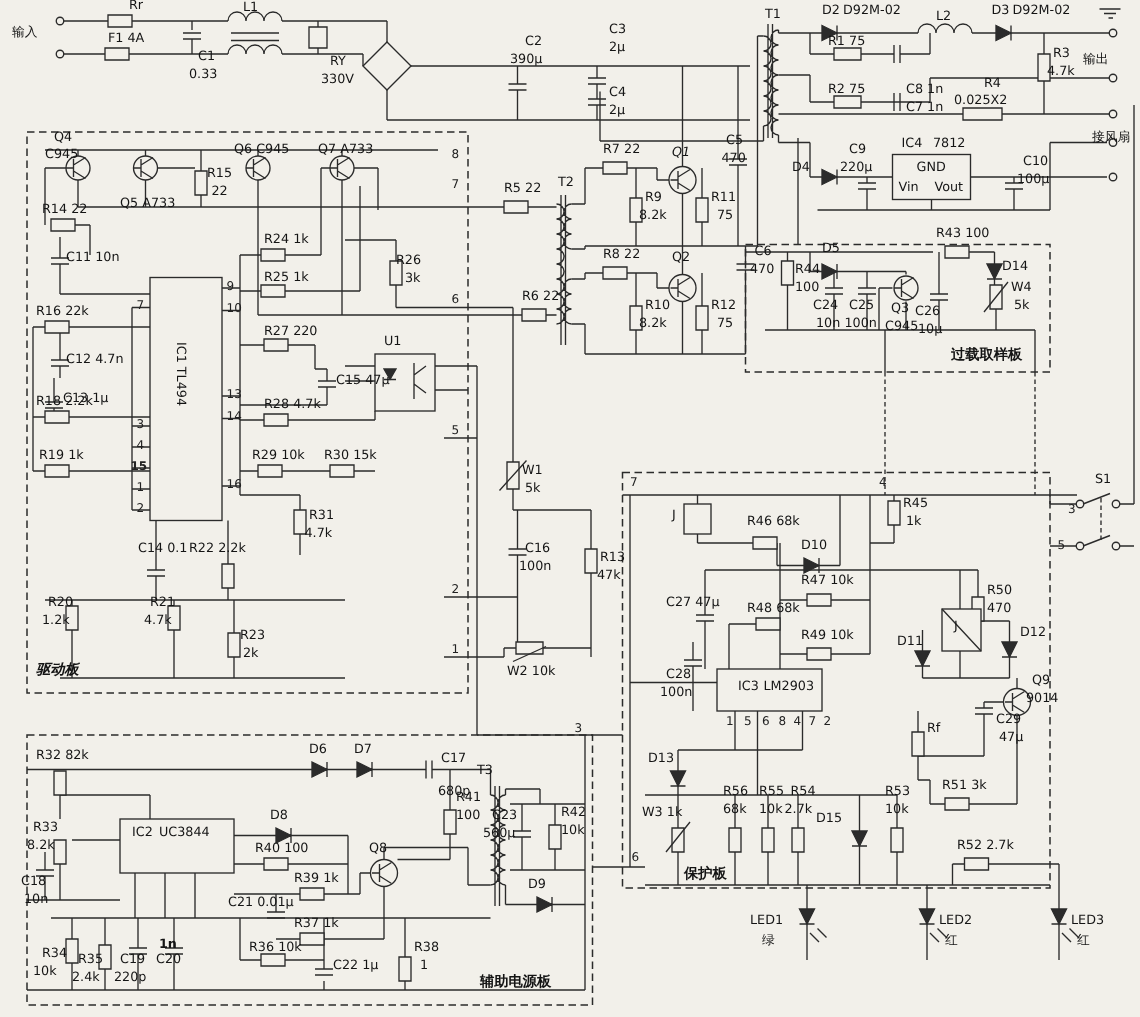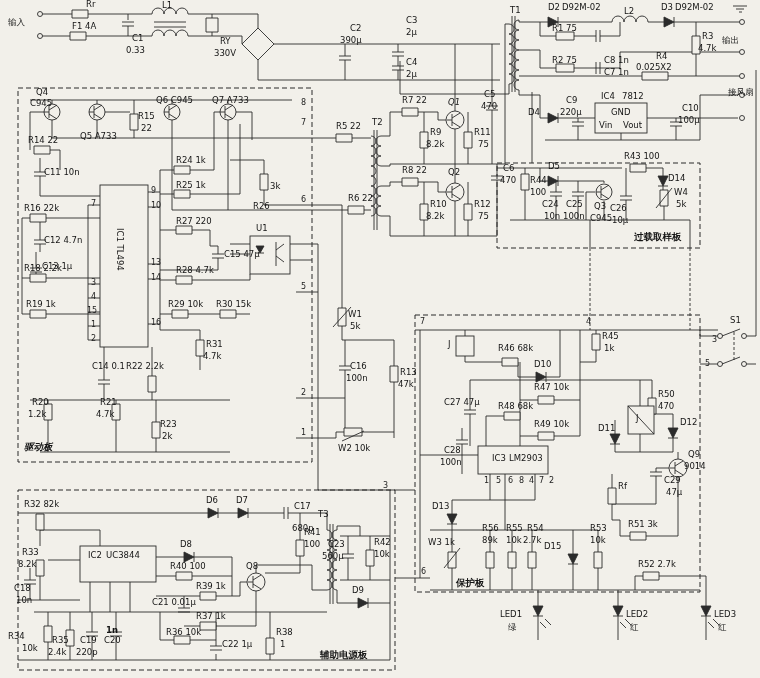--- a/index.html
+++ b/index.html
@@ -132,7 +132,7 @@
       <span class="lbl" style="left: 44px; top: 168px;">C11 10n</span>
       <span class="lbl" style="left: 176px; top: 156px;">R24 1k</span>
       <span class="lbl" style="left: 176px; top: 181px;">R25 1k</span>
-      <span class="lbl" style="left: 253px; top: 170px; margin-top: 32px;">R26</span>
+      <span class="lbl" style="left: 264px; top: 170px;">R26</span>
       <span class="lbl" style="left: 270px; top: 182px;">3k</span>
       <span class="lbl" style="left: 24px; top: 204px;">R16 22k</span>
       <span class="lbl" style="left: 44px; top: 236px;">C12 4.7n</span>

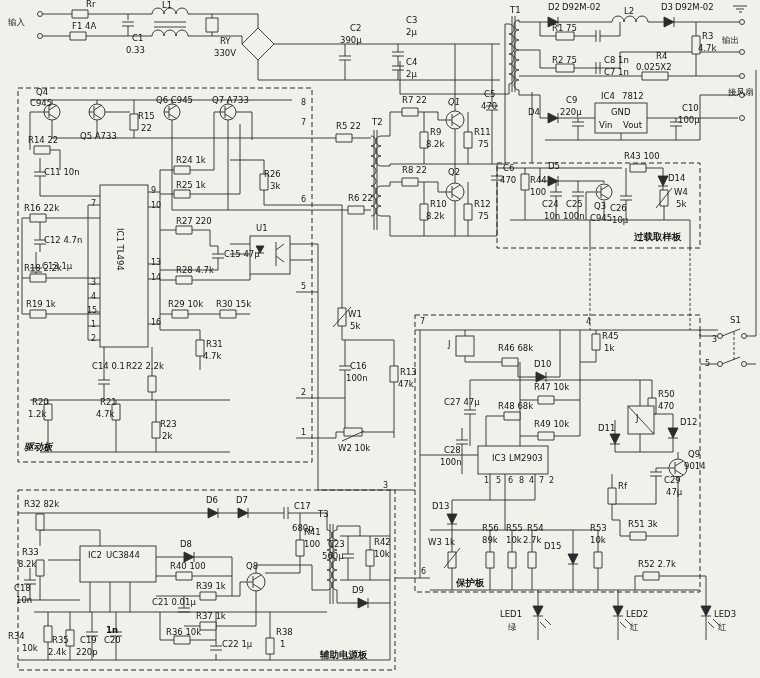--- a/index.html
+++ b/index.html
@@ -172,7 +172,7 @@
       <span class="lbl pin" style="left: 91px; top: 200px;">7</span>
       <span class="lbl pin" style="left: 91px; top: 279px;">3</span>
       <span class="lbl pin" style="left: 91px; top: 293px;">4</span>
-      <span class="lbl pin" style="left: 87px; top: 307px;">15</span>
+      <span class="lbl pin" style="left: 87px; top: 307px; font-weight: bold;">15</span>
       <span class="lbl pin" style="left: 91px; top: 321px;">1</span>
       <span class="lbl pin" style="left: 91px; top: 335px;">2</span>
       <span class="lbl pin" style="left: 301px; top: 99px;">8</span>

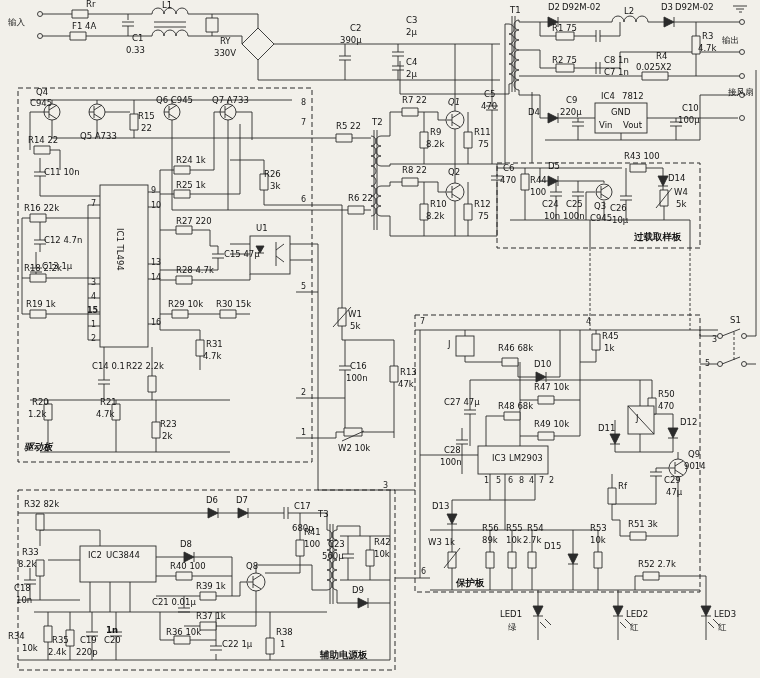--- a/index.html
+++ b/index.html
@@ -249,7 +249,7 @@
       <span class="lbl" style="left: 432px; top: 502px;">D13</span>
       <span class="lbl" style="left: 428px; top: 538px;">W3 1k</span>
       <span class="lbl" style="left: 482px; top: 524px;">R56</span>
-      <span class="lbl" style="left: 482px; top: 536px;">89k</span>
+      <span class="lbl" style="left: 482px; top: 536px;">68k</span>
       <span class="lbl" style="left: 506px; top: 524px;">R55</span>
       <span class="lbl" style="left: 506px; top: 536px;">10k</span>
       <span class="lbl" style="left: 527px; top: 524px;">R54</span>

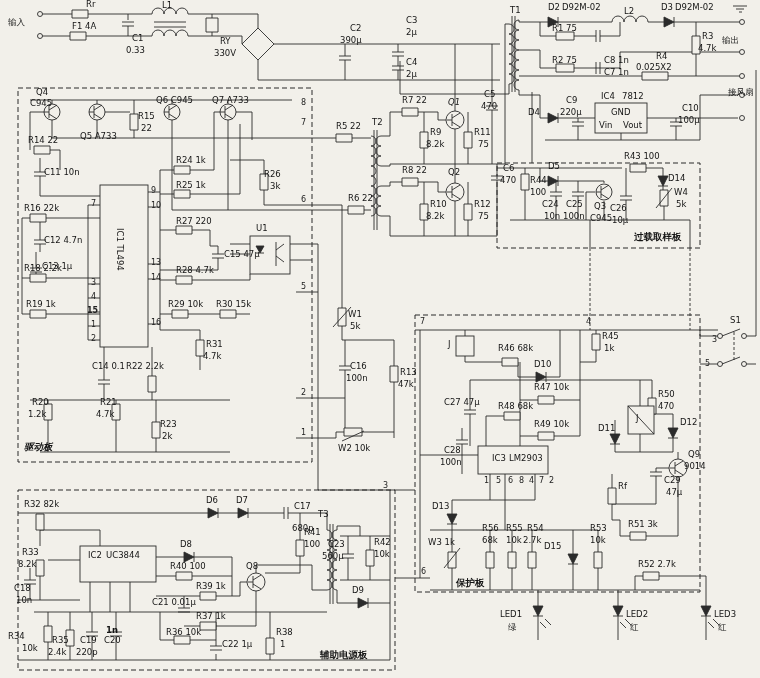--- a/index.html
+++ b/index.html
@@ -295,7 +295,7 @@
       <span class="lbl" style="left: 222px; top: 640px;">C22 1μ</span>
       <span class="lbl" style="left: 276px; top: 628px;">R38</span>
       <span class="lbl" style="left: 280px; top: 640px;">1</span>
-      <span class="lbl" style="left: 8px; top: 632px;">R34</span>
+      <span class="lbl" style="left: 28px; top: 632px;">R34</span>
       <span class="lbl" style="left: 22px; top: 644px;">10k</span>
       <span class="lbl" style="left: 52px; top: 636px;">R35</span>
       <span class="lbl" style="left: 48px; top: 648px;">2.4k</span>

